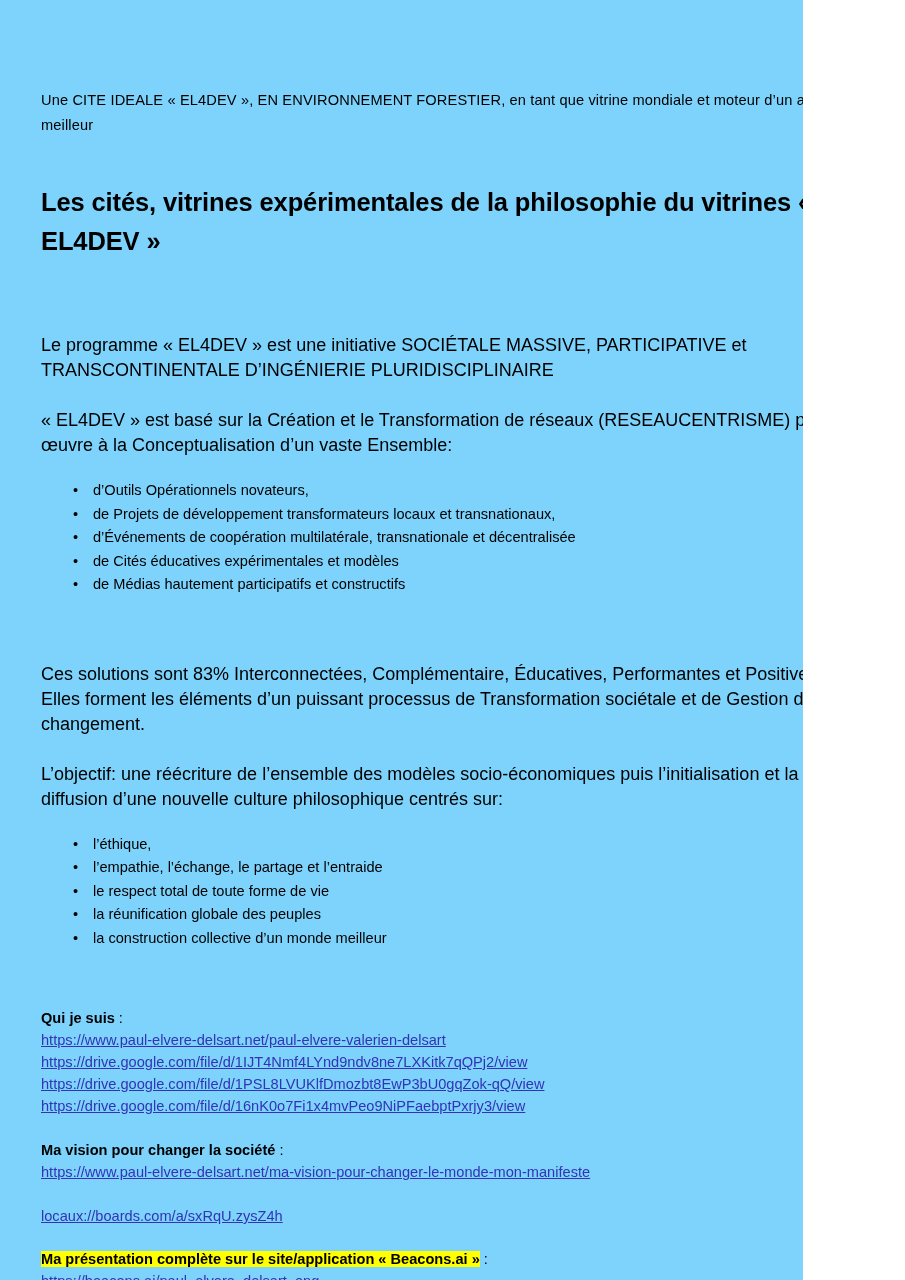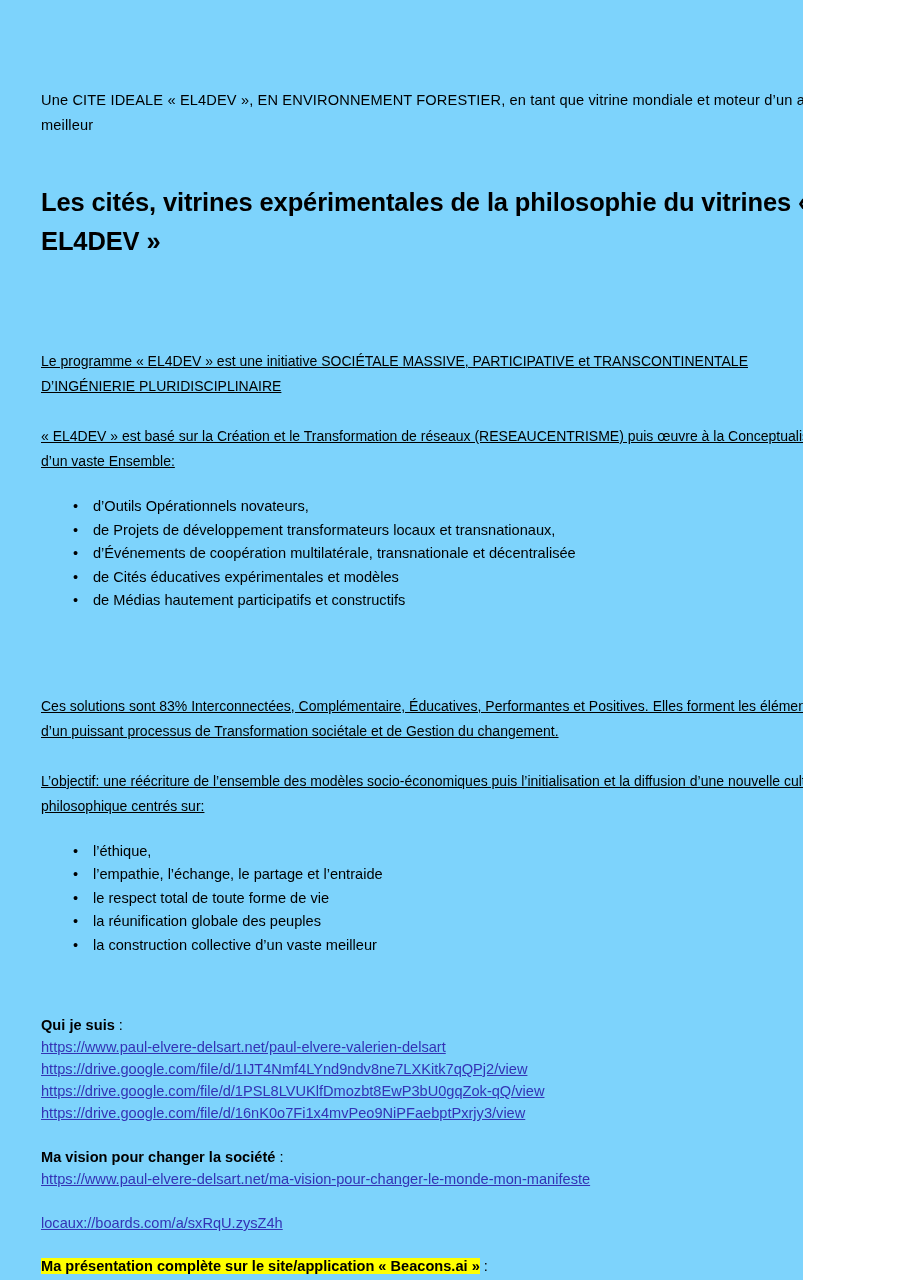--- a/index.html
+++ b/index.html
@@ -54,10 +54,9 @@
 
   
   .para {
-    font-size: 14px;
+    font-size: 18px;
     line-height: 25px;
-    margin: 18px 0 25px 0;
-    text-decoration: underline;
+    margin: 2px 0 25px 0;
   }
   .para.tight { margin-bottom: 0; }
 

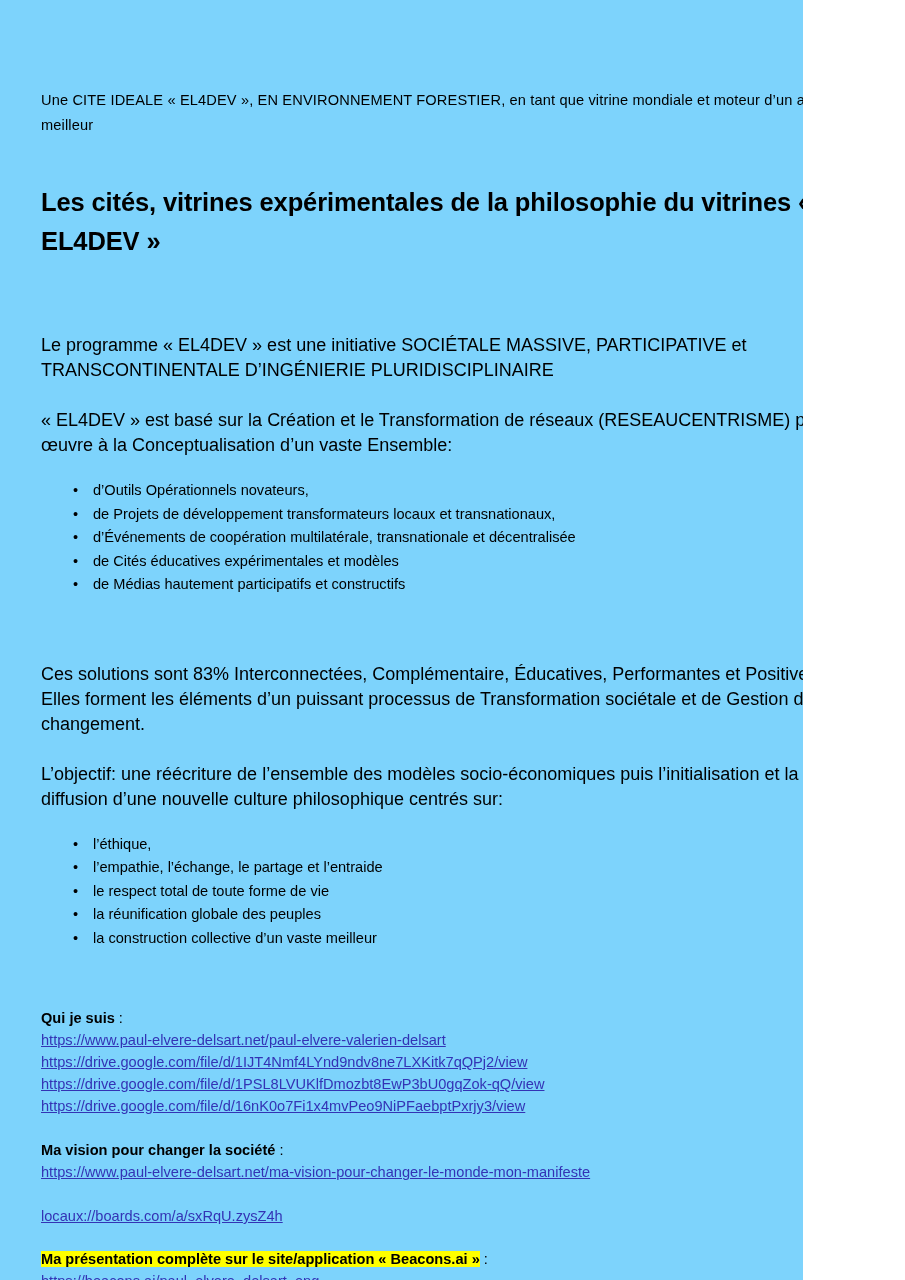--- a/index.html
+++ b/index.html
@@ -182,7 +182,7 @@
       </li>
       <li>
         <span class="bullet-mark">•</span>
-        <span>la construction collective d’un vaste meilleur</span>
+        <span>la construction collective d’un monde meilleur</span>
       </li>
     </ul>
 

